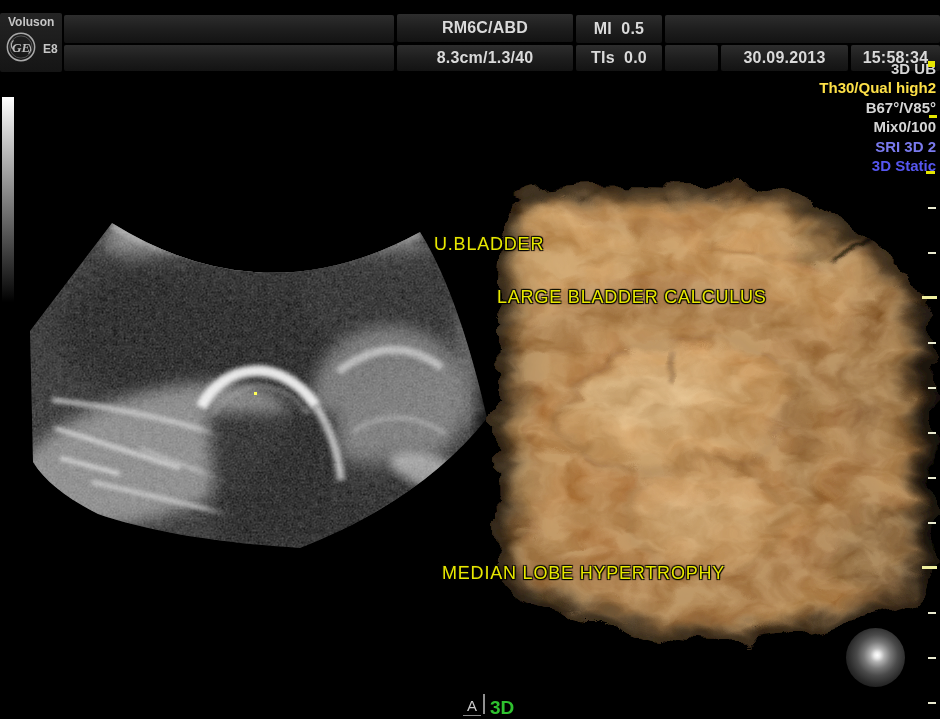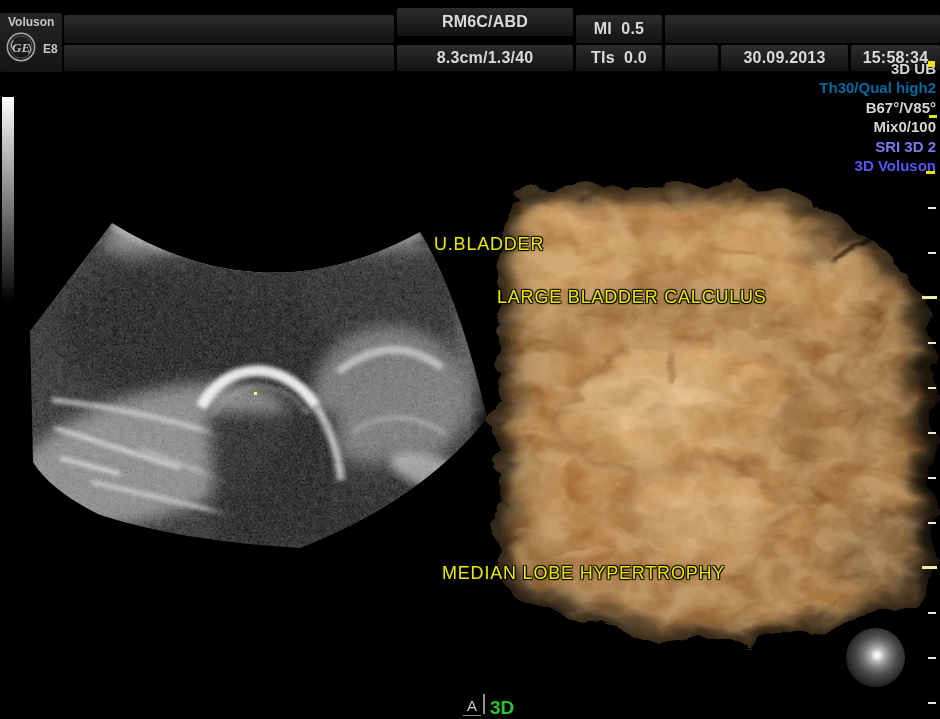--- a/index.html
+++ b/index.html
@@ -64,7 +64,7 @@
   </div>
 
   <div class="hseg" style="left:64px;top:15px;width:330px;height:28px"></div>
-  <div class="hseg" style="left:397px;top:8px;width:176px;height:28px">RM6C/ABD</div>
+  <div class="hseg" style="left:397px;top:14px;width:176px;height:28px">RM6C/ABD</div>
   <div class="hseg" style="left:576px;top:15px;width:86px;height:28px">MI  0.5</div>
   <div class="hseg" style="left:665px;top:15px;width:275px;height:28px"></div>
 

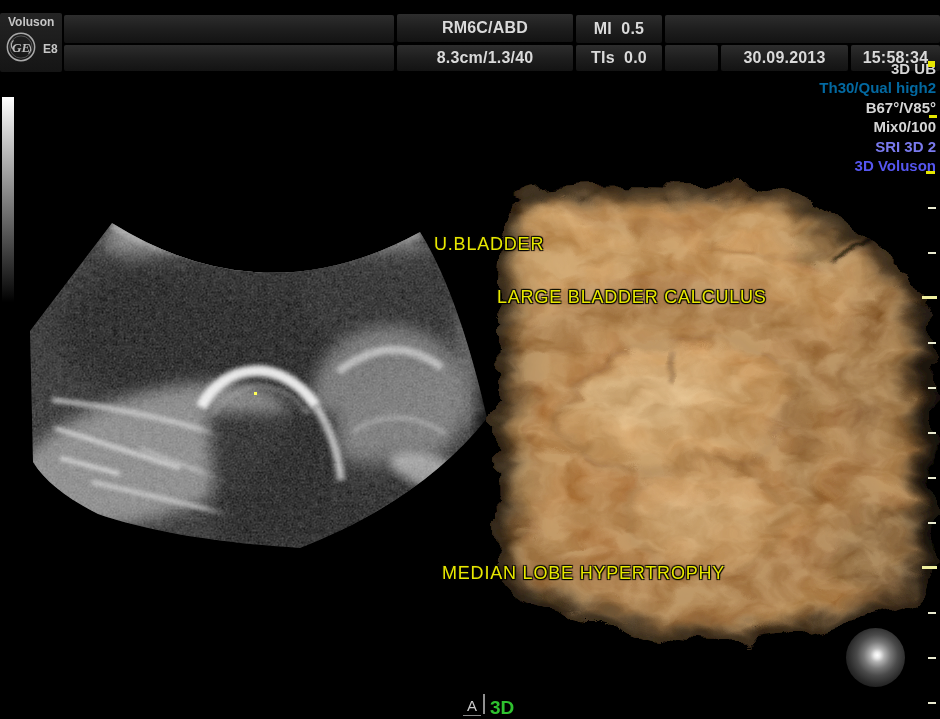--- a/index.html
+++ b/index.html
@@ -77,7 +77,7 @@
 
   <div class="settings">
     <div style="color: rgb(214, 214, 214);">3D UB</div>
-    <div style="color: #0369a1;">Th30/Qual high2</div>
+    <div style="color: #fde047;">Th30/Qual high2</div>
     <div style="color: rgb(214, 214, 214);">B67°/V85°</div>
     <div style="color: rgb(214, 214, 214);">Mix0/100</div>
     <div style="color: rgb(122, 122, 238);">SRI 3D 2</div>

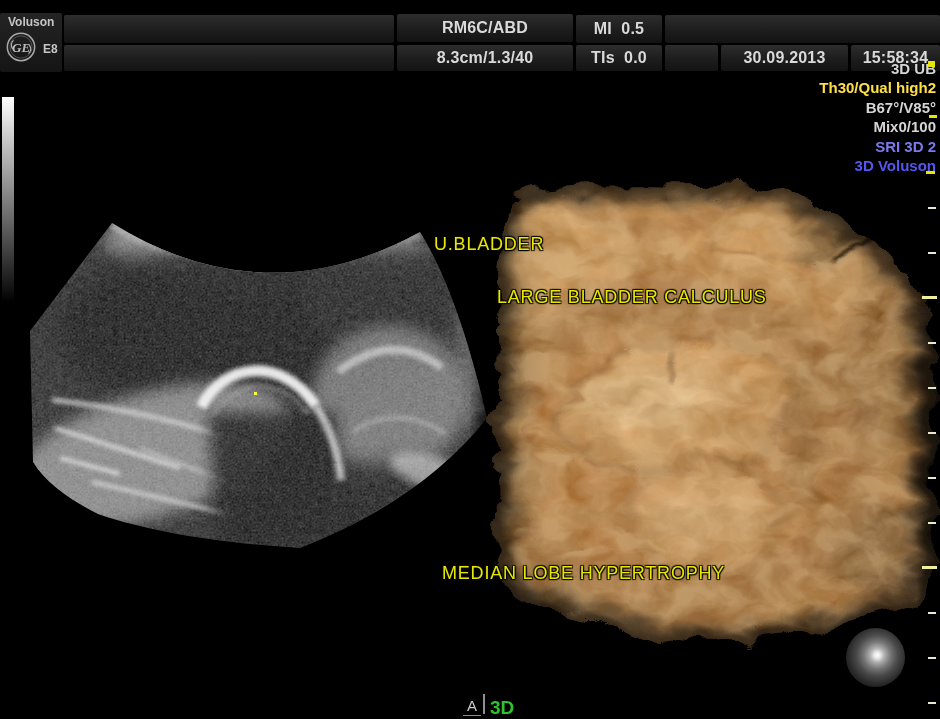--- a/index.html
+++ b/index.html
@@ -81,7 +81,7 @@
     <div style="color: rgb(214, 214, 214);">B67°/V85°</div>
     <div style="color: rgb(214, 214, 214);">Mix0/100</div>
     <div style="color: rgb(122, 122, 238);">SRI 3D 2</div>
-    <div style="color: rgb(86, 86, 240);">3D Voluson</div>
+    <div style="color: rgb(86, 86, 240);">3D Static</div>
   </div>
   <div class="ymark" style="left: 928px; top: 61px; width: 7px; height: 6px; background: rgb(230, 230, 0);"></div>
   <div class="ymark" style="left: 929px; top: 115px; width: 8px; height: 3px; background: rgb(230, 230, 0);"></div>

